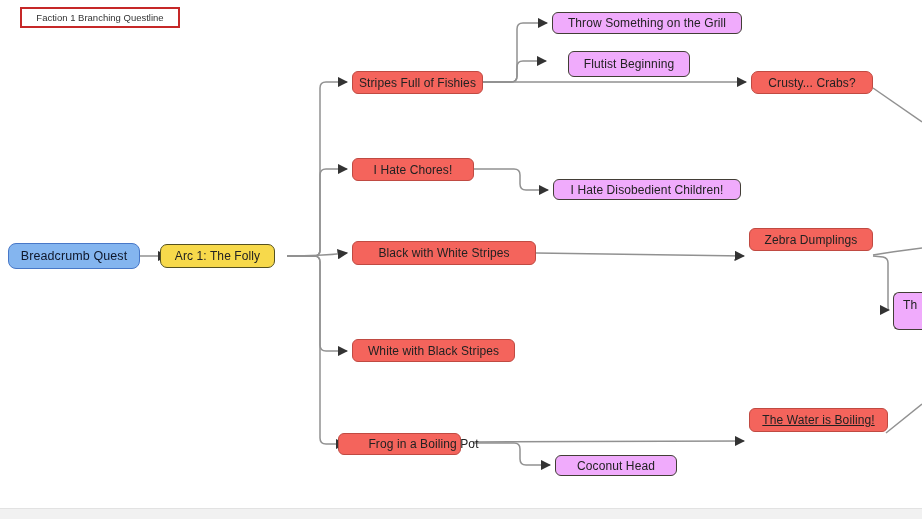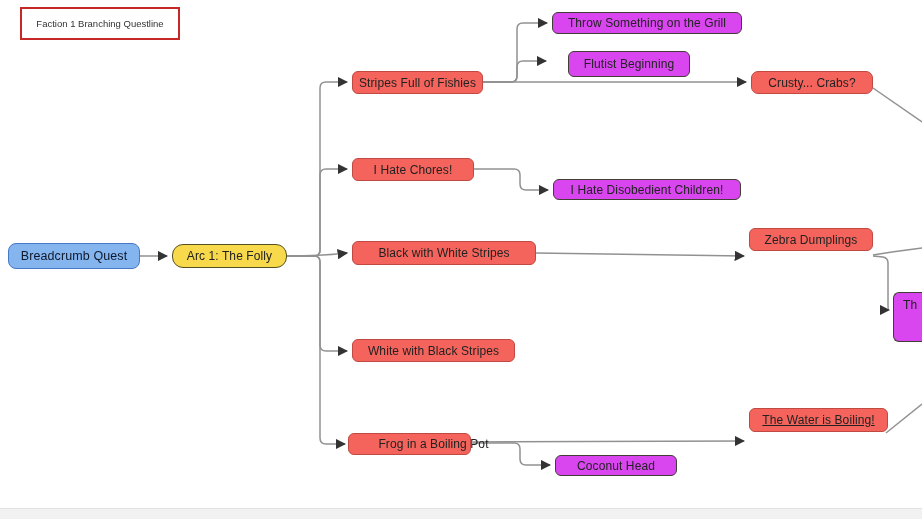--- a/index.html
+++ b/index.html
@@ -59,7 +59,7 @@
   #legend-box {
     position: absolute;
     left: 20px; top: 7px;
-    width: 160px; height: 33px;
+    width: 160px; height: 21px;
     box-sizing: border-box;
     background: #ffffff;
     border: 2px solid #c62828;

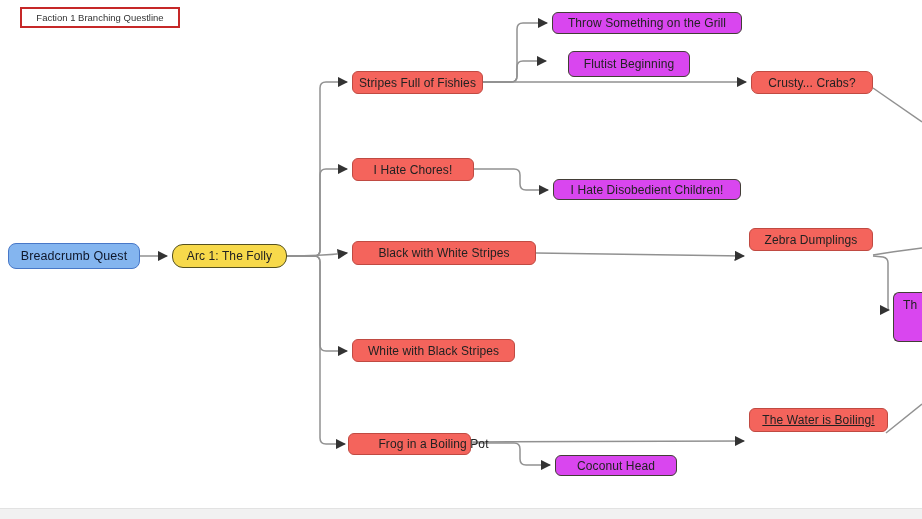--- a/index.html
+++ b/index.html
@@ -34,7 +34,7 @@
     border: 1.5px solid #c04a42;
   }
   .node.side {
-    background: #d946ef;
+    background: #f0abfc;
     border: 1px solid #423e36;
   }
   .node.start {

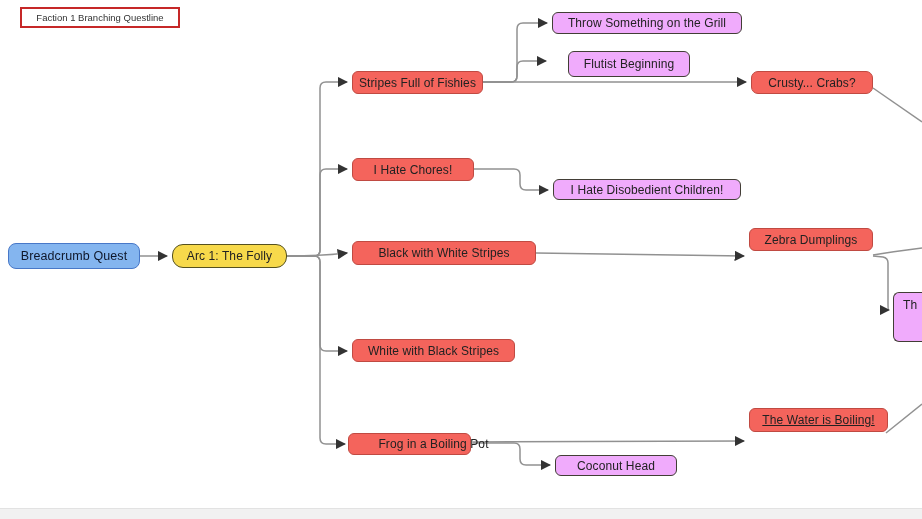--- a/index.html
+++ b/index.html
@@ -116,7 +116,7 @@
 
   <div class="node start" style="left:8px; top:243px; width:132px; height:26px;">Breadcrumb Quest</div>
 
-  <div class="node arc" style="left:172px; top:244px; width:115px; height:24px;border-radius:11px;">Arc 1: The Folly</div>
+  <div class="node arc" style="left:160px; top:244px; width:115px; height:24px;">Arc 1: The Folly</div>
 
   <div class="node quest" style="left:352px; top:71px; width:131px; height:23px;">Stripes Full of Fishies</div>
 

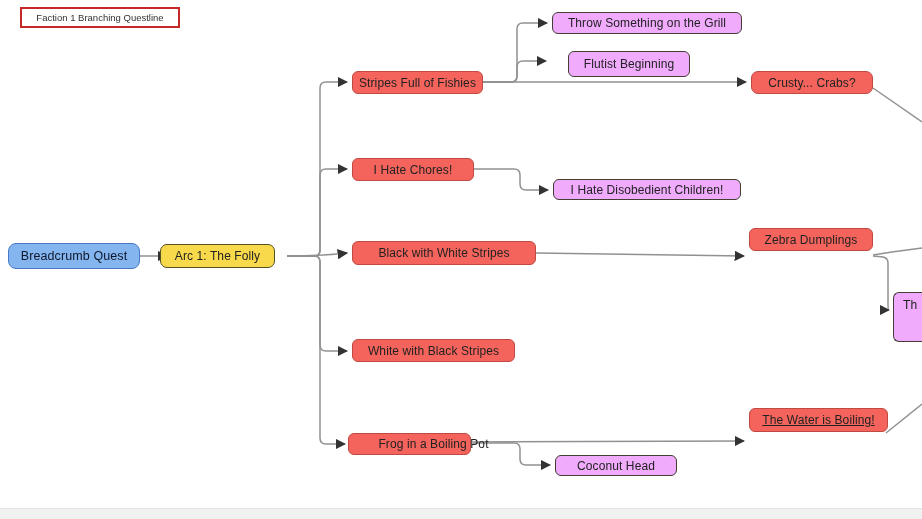--- a/index.html
+++ b/index.html
@@ -134,7 +134,7 @@
 
   <div class="node quest" style="left:749px; top:228px; width:124px; height:23px;">Zebra Dumplings</div>
 
-  <div class="node side partial" style="left:893px; top:292px; width:29px; height:50px;">Th</div>
+  <div class="node side partial" style="left:893px; top:292px; width:29px; height:38px;">Th</div>
 
   <div class="node quest" style="left:352px; top:339px; width:163px; height:23px;">White with Black Stripes</div>
 

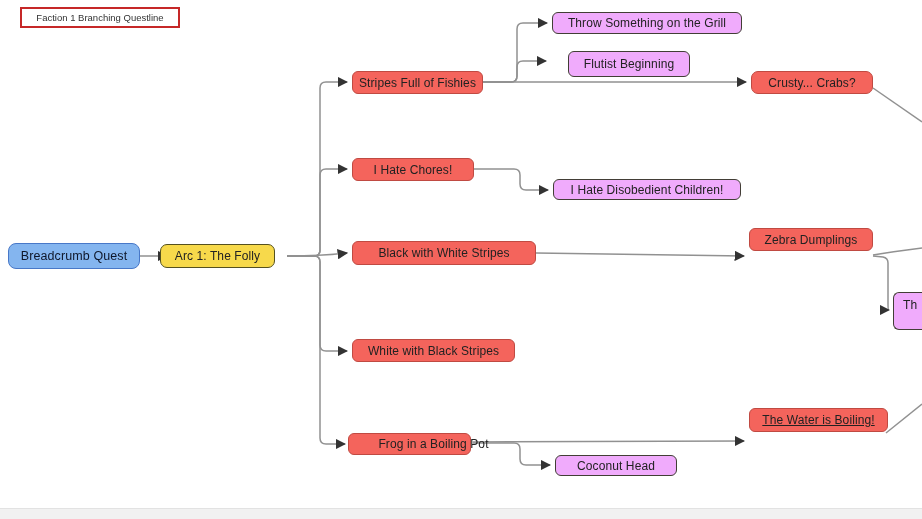--- a/index.html
+++ b/index.html
@@ -138,7 +138,7 @@
 
   <div class="node quest" style="left:352px; top:339px; width:163px; height:23px;">White with Black Stripes</div>
 
-  <div class="node quest" style="left:348px; top:433px; width:123px; height:22px;padding-left:48px;">Frog in a Boiling Pot</div>
+  <div class="node quest" style="left:338px; top:433px; width:123px; height:22px;padding-left:48px;">Frog in a Boiling Pot</div>
 
   <div class="node side" style="left:555px; top:455px; width:122px; height:21px;">Coconut Head</div>
 

